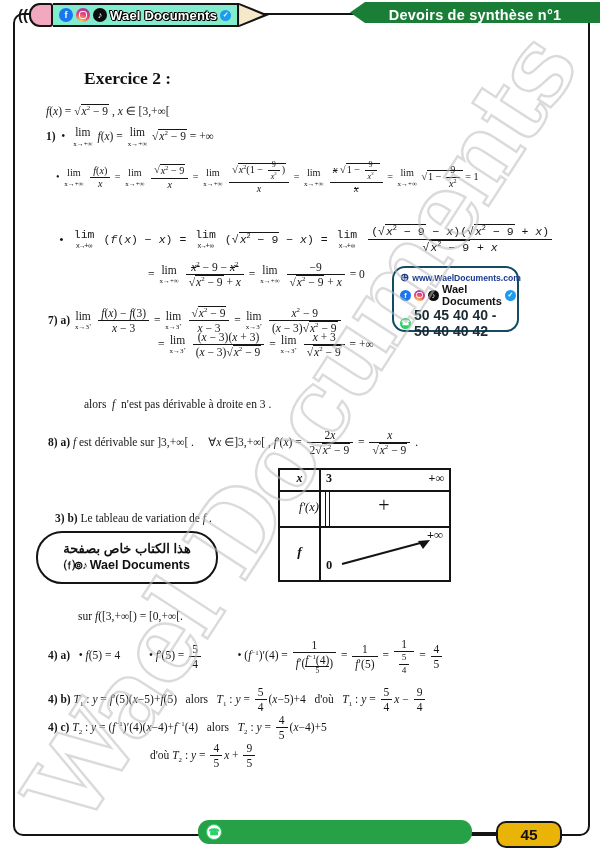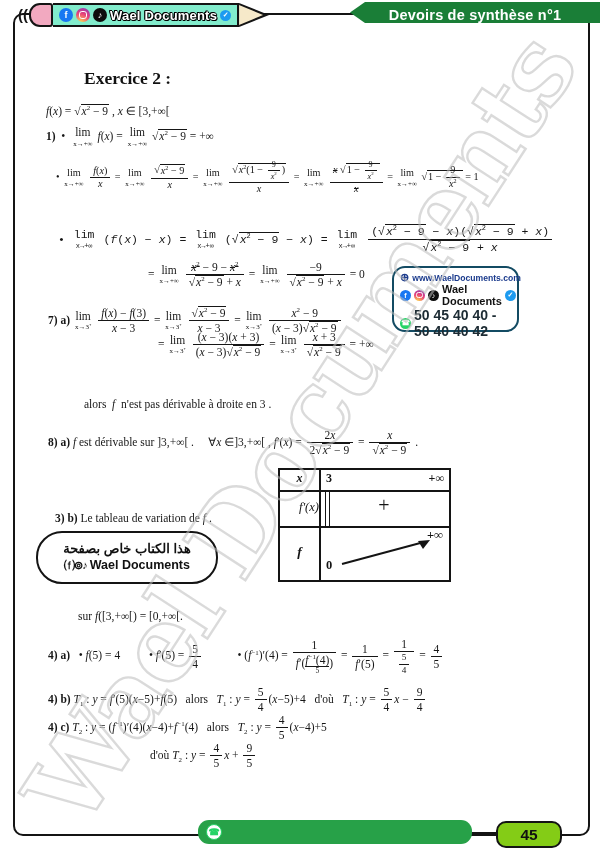--- a/index.html
+++ b/index.html
@@ -110,7 +110,7 @@
            border-radius:11px;z-index:24;display:flex;align-items:center;gap:5px;
            padding:0 8px;box-sizing:border-box;}
   .f-ar{color:#fff;font-weight:bold;font-size:11px;direction:rtl;flex:1;text-align:center;}
-  .f-page{position:absolute;left:496px;top:821px;width:62px;height:23px;background:#84cc16;
+  .f-page{position:absolute;left:496px;top:821px;width:62px;height:23px;background:#eab308;
           border:2.5px solid #141414;border-radius:10px;z-index:25;display:flex;
           align-items:center;justify-content:center;}
   .f-page span{font-weight:bold;font-size:15.5px;color:#111;}

